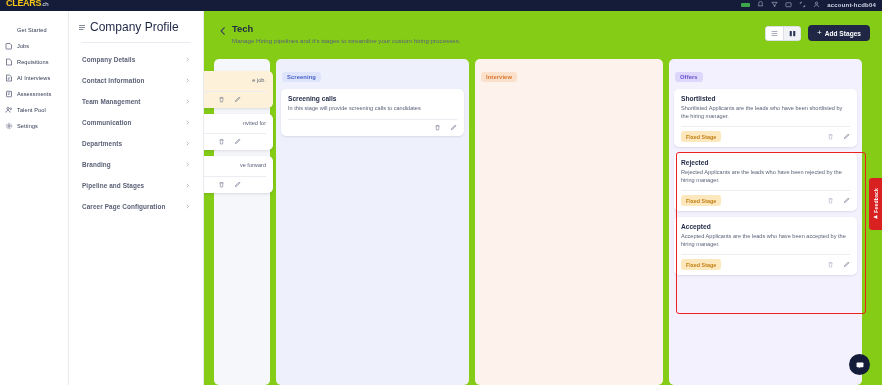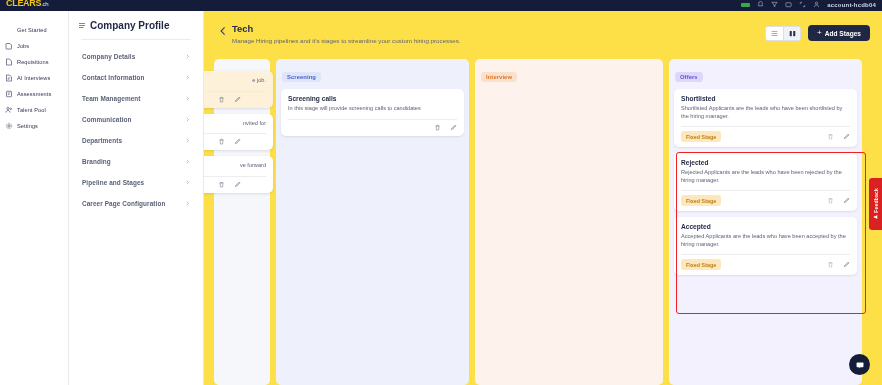--- a/index.html
+++ b/index.html
@@ -53,7 +53,7 @@
   }
   .cpanel-head { display: flex; align-items: center; gap: 4px; margin-bottom: 8px; }
   .burger { width: 8px; height: 7px; display:block; }
-  .cpanel-title { font-size: 10px; font-weight: 700; color: #1f2744; }
+  .cpanel-title { font-size: 12px; font-weight: 400; color: #1f2744; }
   .cp-divider { height: 1px; background: #e9ebf2; margin: 0 3px 6px 3px; }
   .cp-item {
     display: flex; align-items: center; justify-content: space-between;

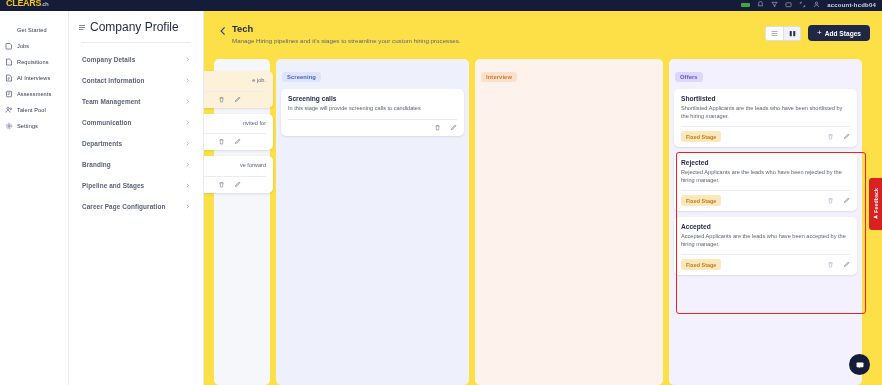--- a/index.html
+++ b/index.html
@@ -65,7 +65,7 @@
   
   .main {
     position: absolute; top: 11px; left: 204px; right: 0; bottom: 0;
-    background: #fde047; overflow: hidden;
+    background: #84cc16; overflow: hidden;
   }
   .main-head { display: flex; align-items: flex-start; padding: 12px 12px 0 15px; }
   .back-chev { width: 8px; height: 10px; margin: 3px 5px 0 0; display:block; cursor:pointer; }

